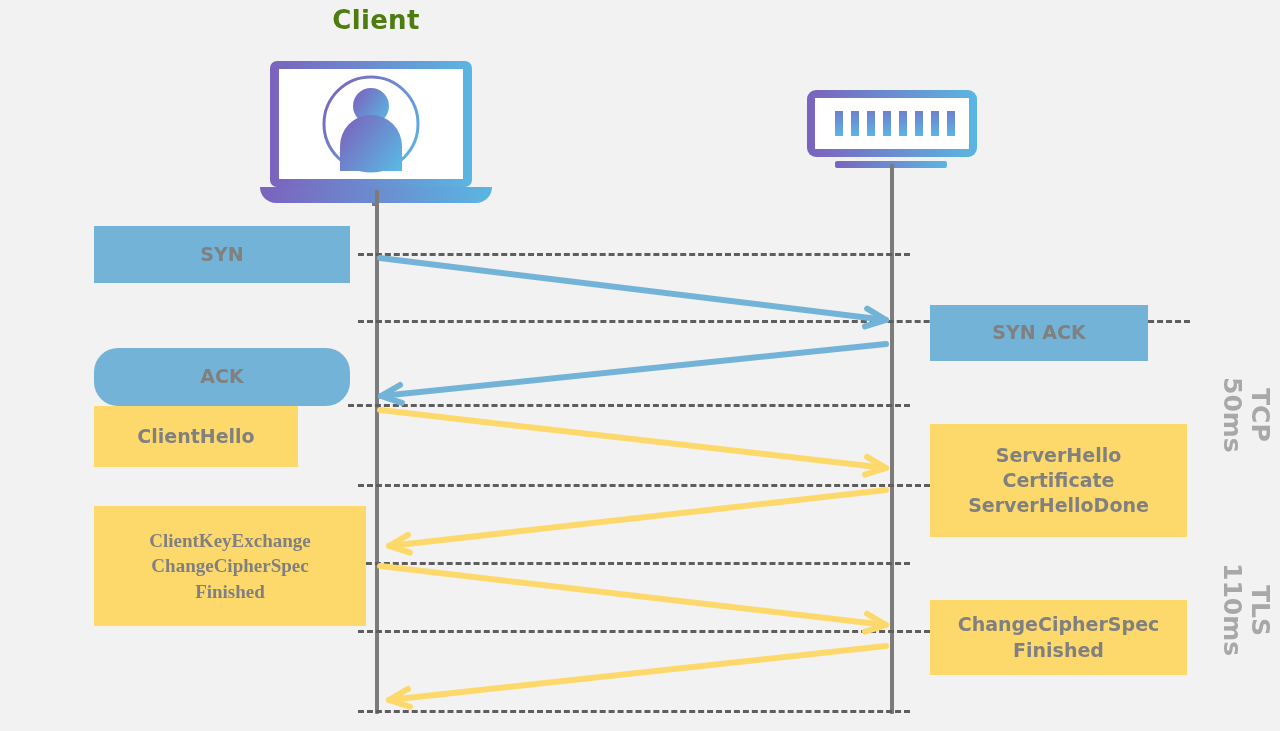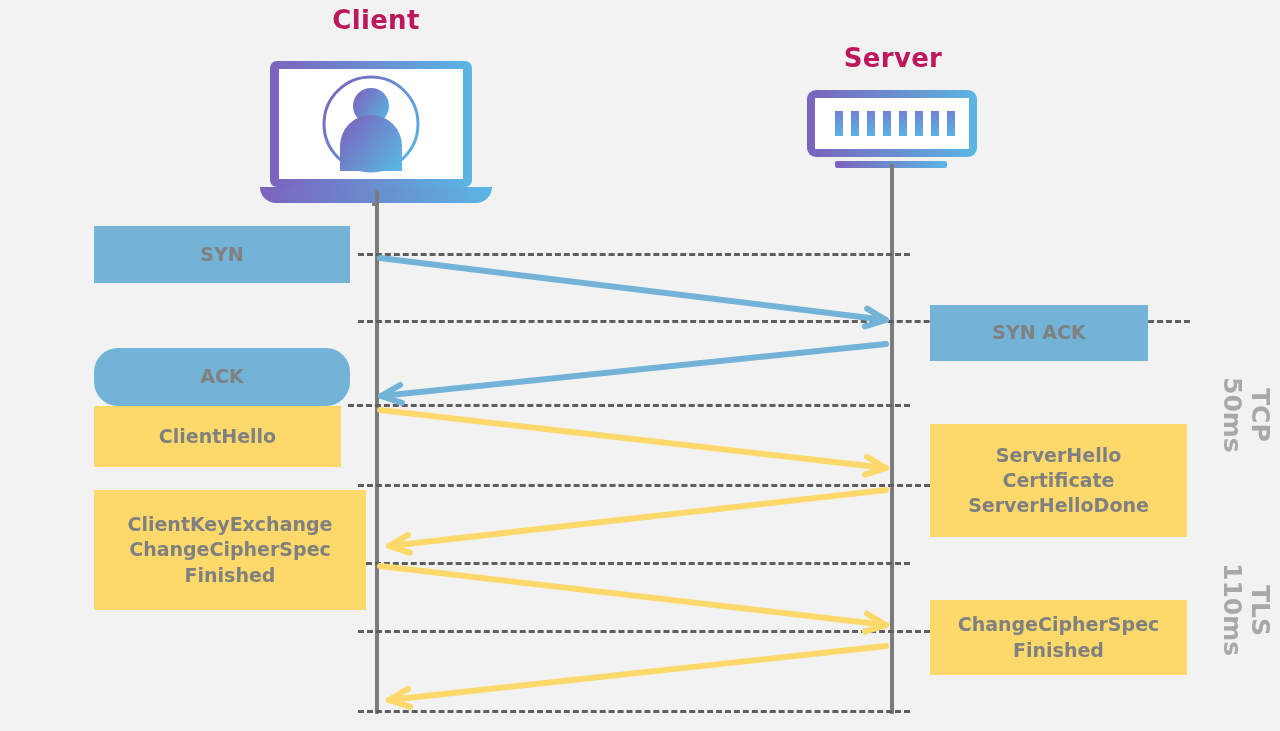--- a/index.html
+++ b/index.html
@@ -26,7 +26,7 @@
     position: absolute;
     font-size: 26px;
     font-weight: bold;
-    color: #be185d;
+    color: #4d7c0f;
     letter-spacing: 0.3px;
     text-align: center;
     white-space: nowrap;

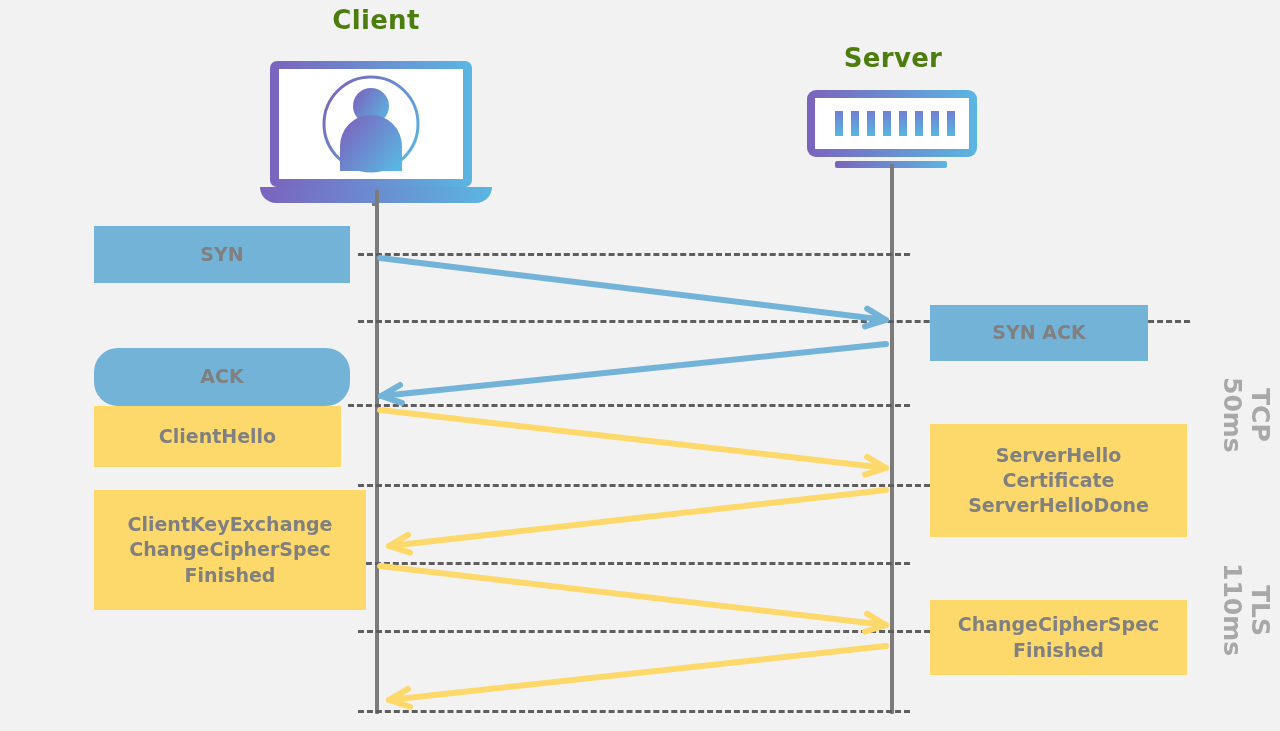--- a/index.html
+++ b/index.html
@@ -105,7 +105,6 @@
 <div id="stage">
 
   <div class="node-title" id="client-title">Client</div>
-  <div class="node-title" id="server-title">Server</div>
 
   <div id="client-icon">
     <svg width="236" height="148" viewBox="0 0 236 148" xmlns="http://www.w3.org/2000/svg">

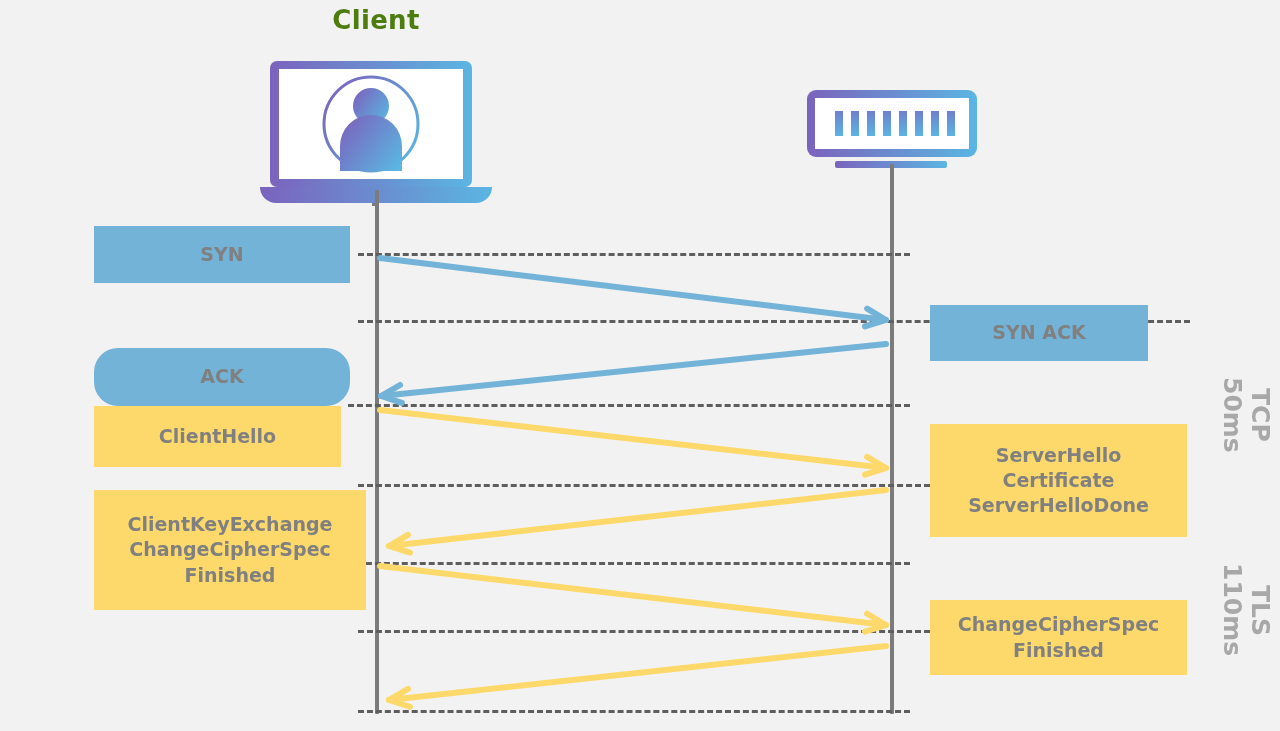--- a/index.html
+++ b/index.html
@@ -180,7 +180,7 @@
       <div class="msgbox blue" style="left: 94px; top: 348px; width: 256px; height: 58px; border-radius: 24px;">
         <span style="white-space: pre-line;">ACK</span>
       </div>
-      <div class="msgbox yellow" style="left: 94px; top: 406px; width: 247px; height: 61px;">
+      <div class="msgbox yellow" style="left: 94px; top: 406px; width: 204px; height: 61px;">
         <span style="white-space: pre-line;">ClientHello</span>
       </div>
       <div class="msgbox yellow" style="left: 94px; top: 490px; width: 272px; height: 120px;">

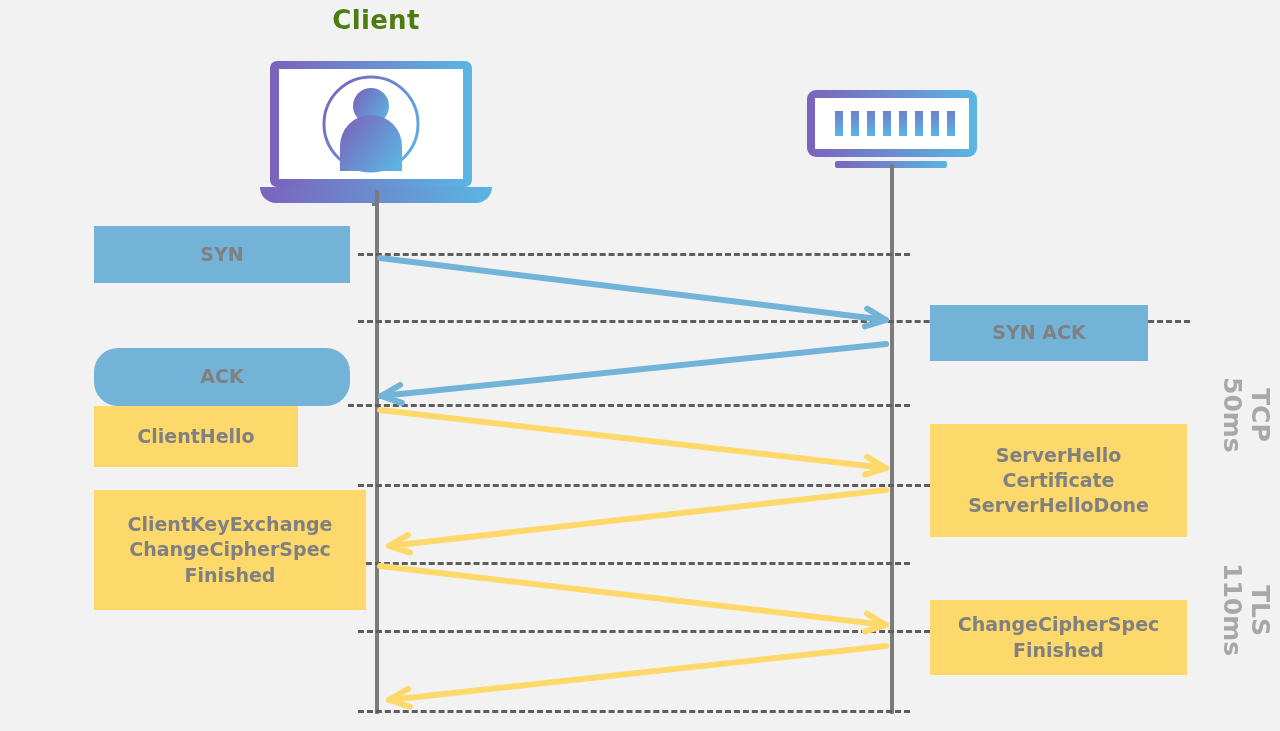--- a/index.html
+++ b/index.html
@@ -183,7 +183,7 @@
       <div class="msgbox yellow" style="left: 94px; top: 406px; width: 204px; height: 61px;">
         <span style="white-space: pre-line;">ClientHello</span>
       </div>
-      <div class="msgbox yellow" style="left: 94px; top: 490px; width: 272px; height: 120px;">
+      <div class="msgbox yellow" style="left: 94px; top: 506px; width: 272px; height: 120px; font-family: Liberation Serif, serif;">
         <span style="white-space: pre-line;">ClientKeyExchange
 ChangeCipherSpec
 Finished</span>

